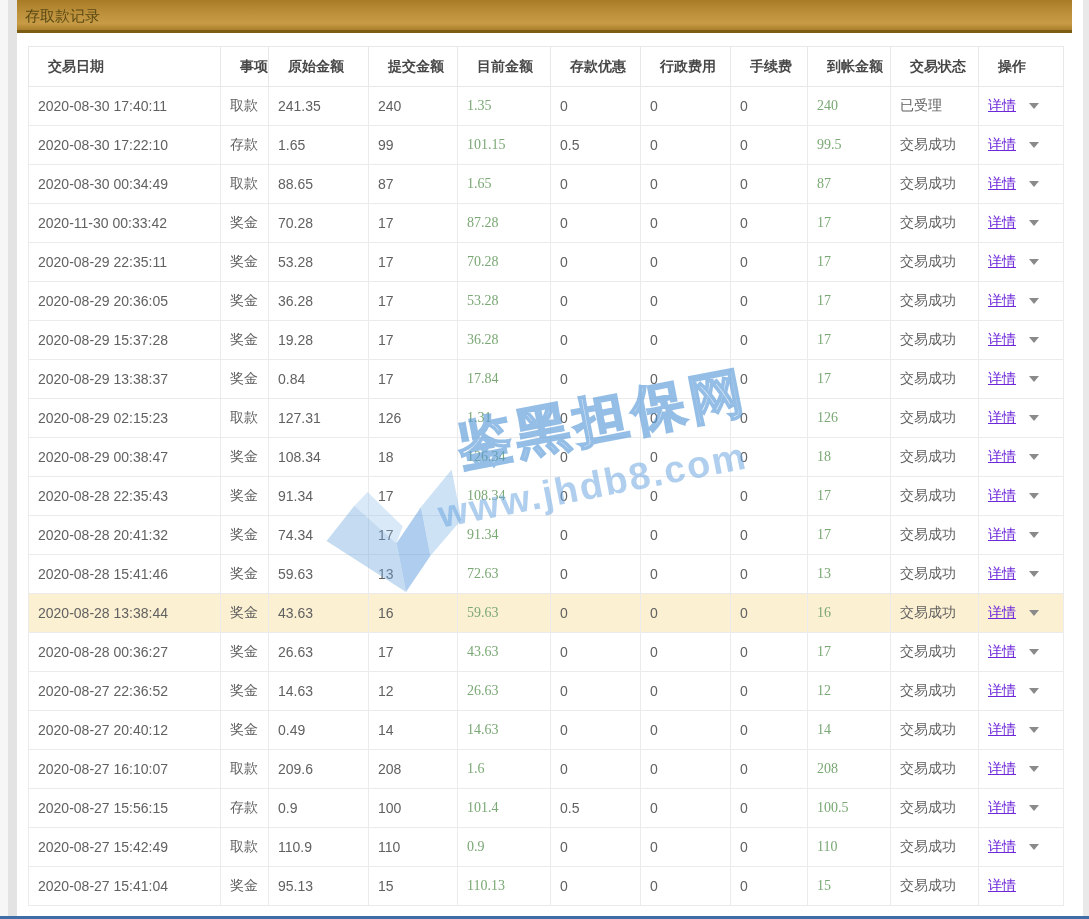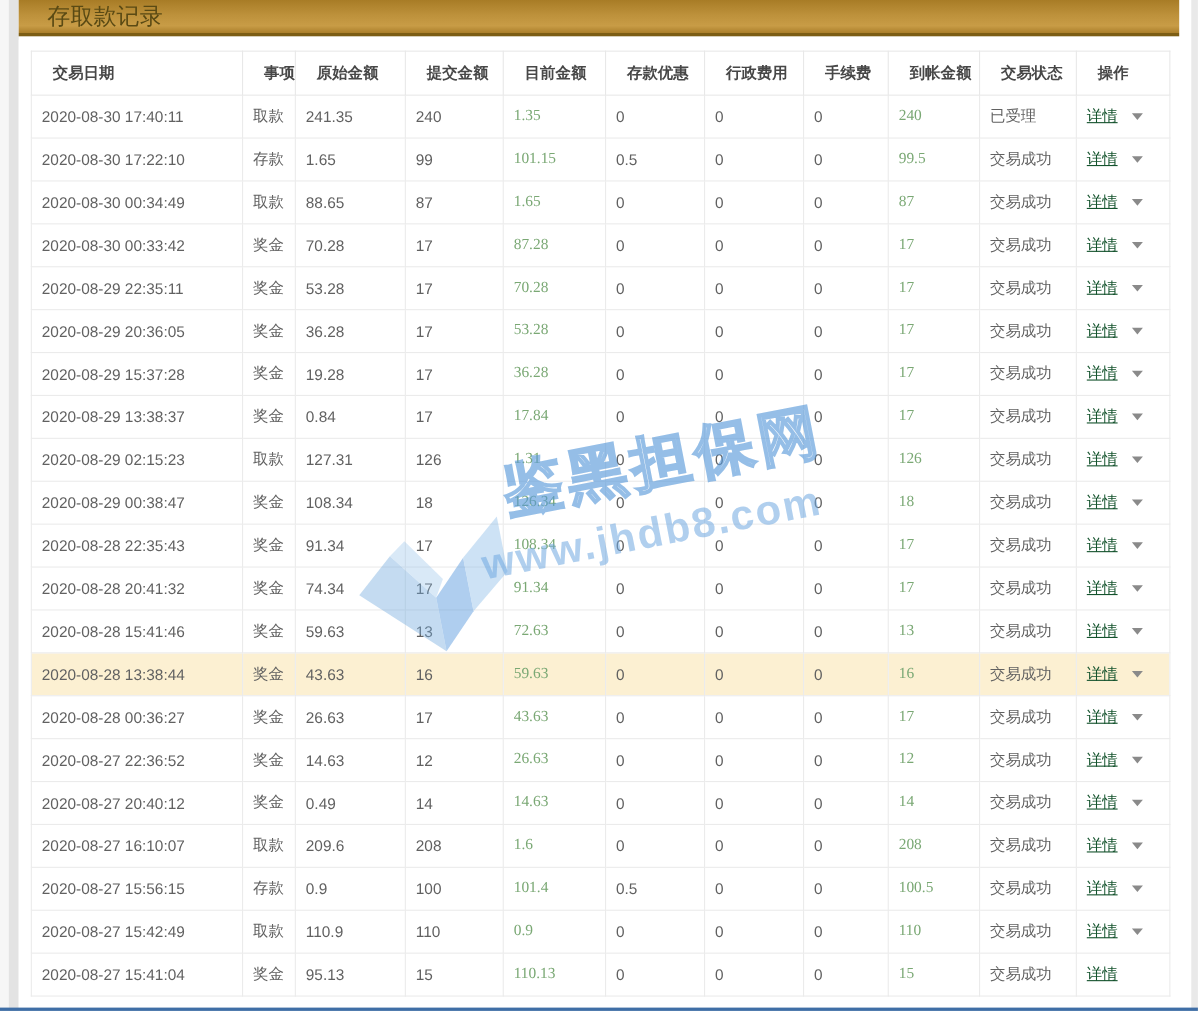--- a/index.html
+++ b/index.html
@@ -22,8 +22,8 @@
     border-bottom:3px solid #7c5d14;
     box-sizing:border-box;
     line-height:31px;
-    padding-left:26px;
-    font-size:21px;
+    padding-left:8px;
+    font-size:15px;
     color:#5a4a14;
   }
 

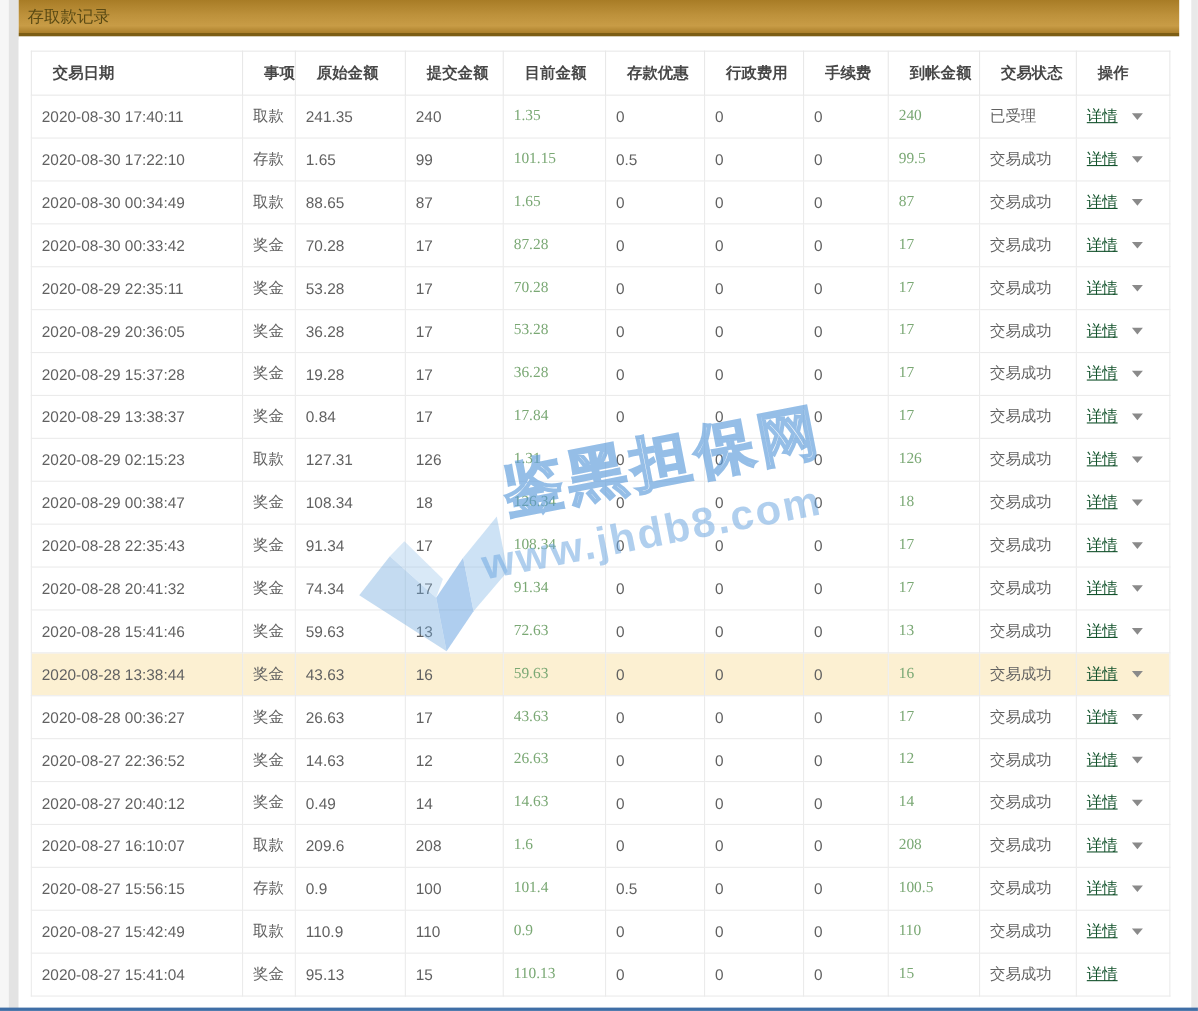--- a/index.html
+++ b/index.html
@@ -60,7 +60,7 @@
   table.records td.green{color:#7aa874;font-family:Liberation Serif, serif;}
   table.records tr.hl td{background:#fcf0d2;margin-left:20px;}
 
-  .detail-link{color:#14532d;text-decoration:underline;cursor:pointer;}
+  .detail-link{color:#6d28d9;text-decoration:underline;cursor:pointer;}
   .caret{
     display:inline-block;width:0;height:0;margin-left:13px;
     border-left:5px solid transparent;border-right:5px solid transparent;

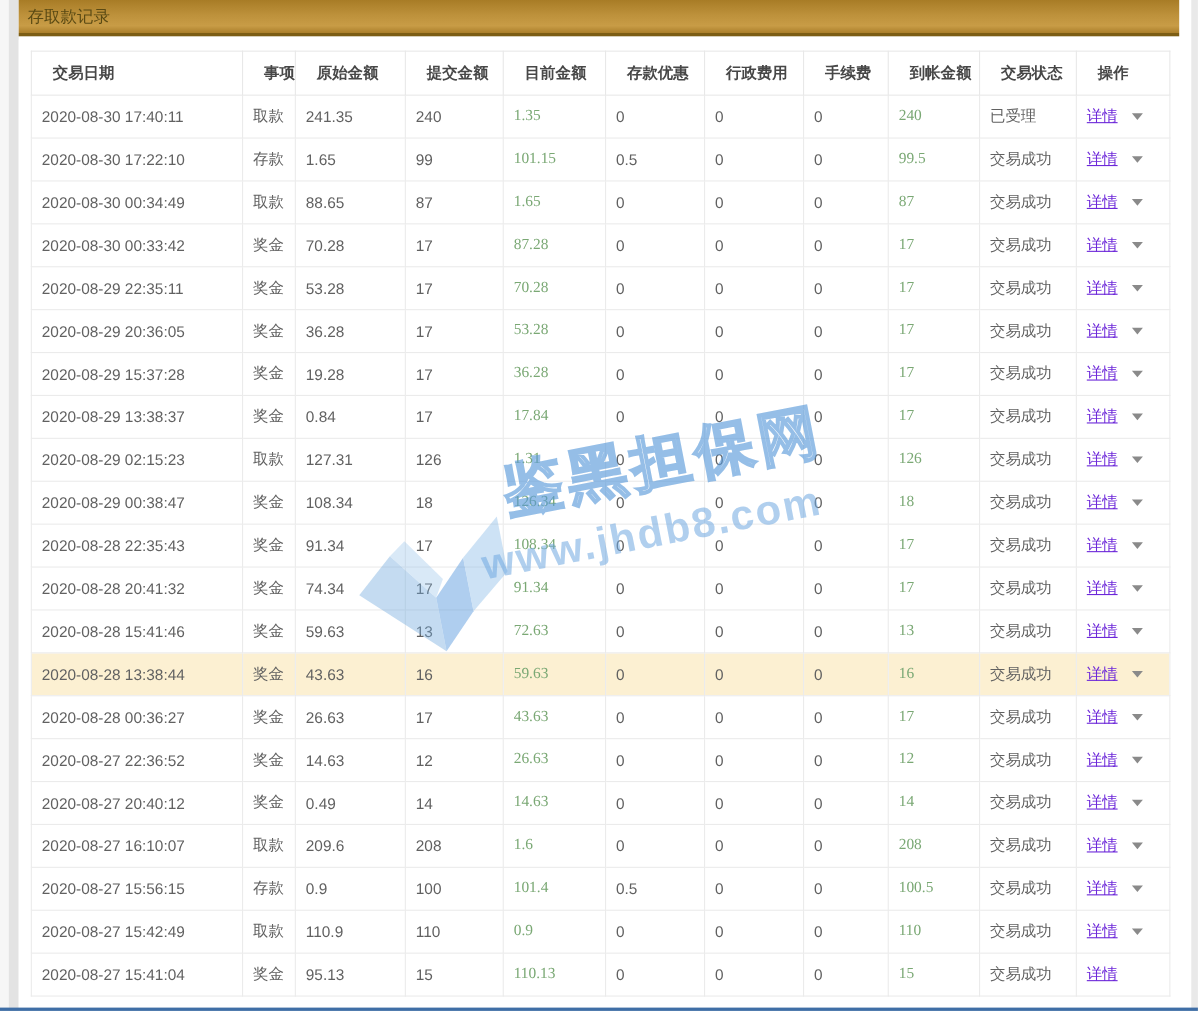--- a/index.html
+++ b/index.html
@@ -168,7 +168,7 @@
         <td><a class="detail-link">详情</a><span class="caret"></span></td>
       </tr>
       <tr>
-        <td>2020-08-30 00:33:42</td>
+        <td>2020-11-30 00:33:42</td>
         <td>奖金</td>
         <td>70.28</td>
         <td>17</td>

